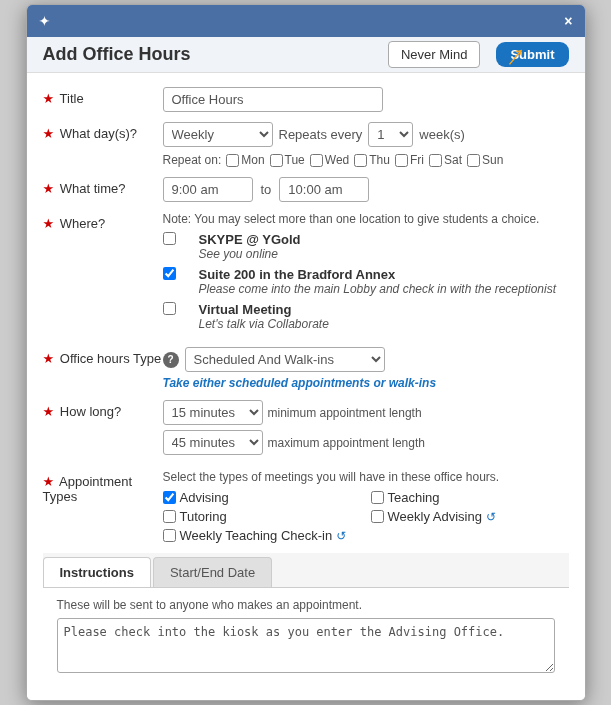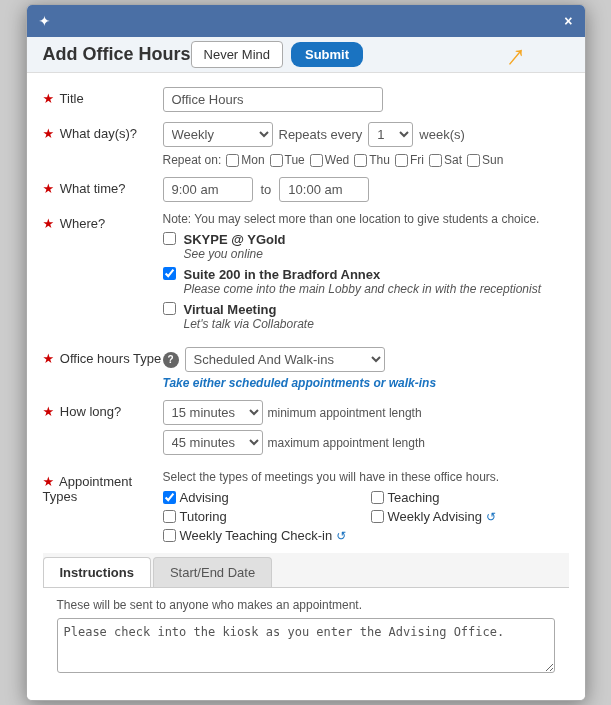--- a/index.html
+++ b/index.html
@@ -42,6 +42,7 @@
       background: #f0f4f8;
       padding: 4px 16px;
       display: flex;
+      justify-content: space-between;
       align-items: center;
       border-bottom: 1px solid #ddd;
     }

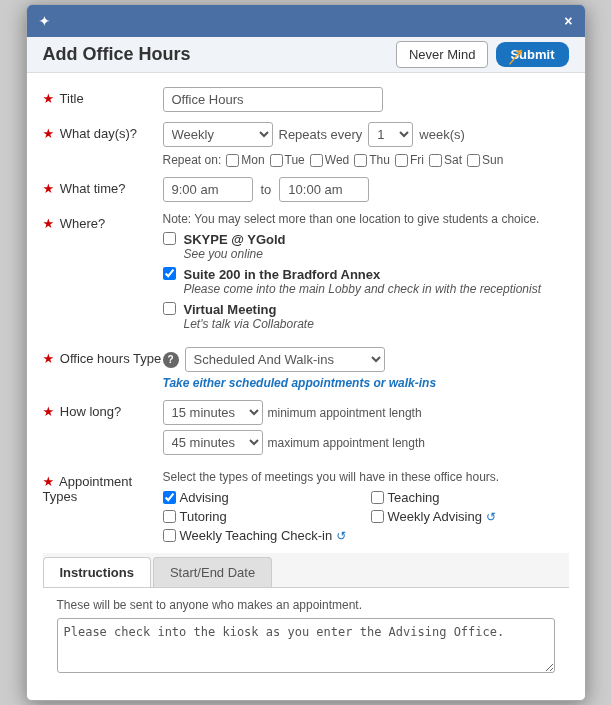--- a/index.html
+++ b/index.html
@@ -53,7 +53,7 @@
     }
     .dialog-header-buttons {
       display: flex;
-      gap: 8px;
+      gap: 16px;
       align-items: center;
     }
     .btn-never-mind {

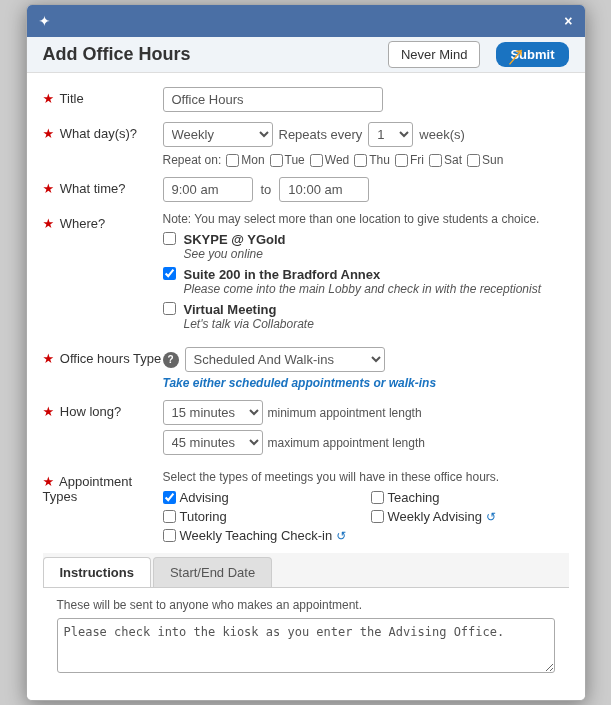--- a/index.html
+++ b/index.html
@@ -179,7 +179,7 @@
     .location-option {
       display: flex;
       align-items: flex-start;
-      gap: 8px;
+      gap: 23px;
       margin-bottom: 6px;
     }
     .location-name {

